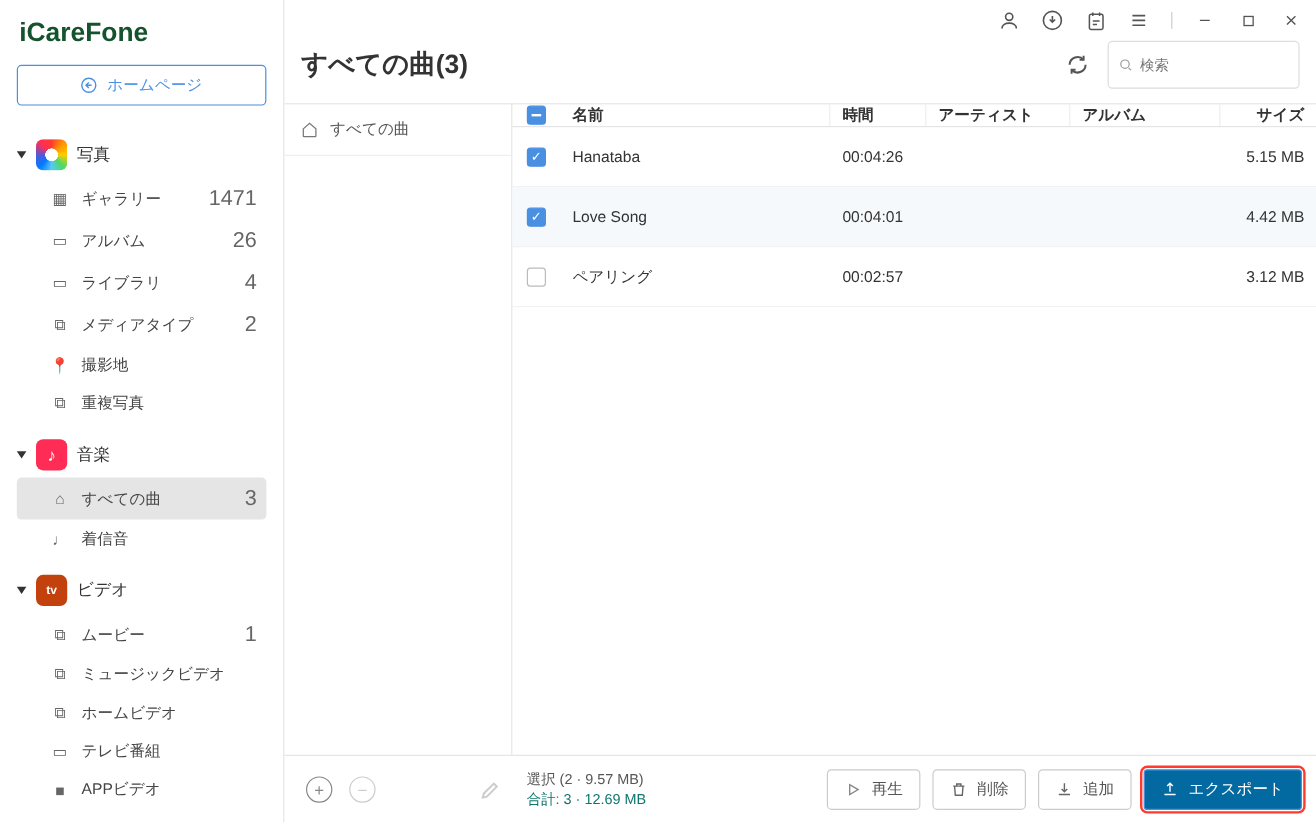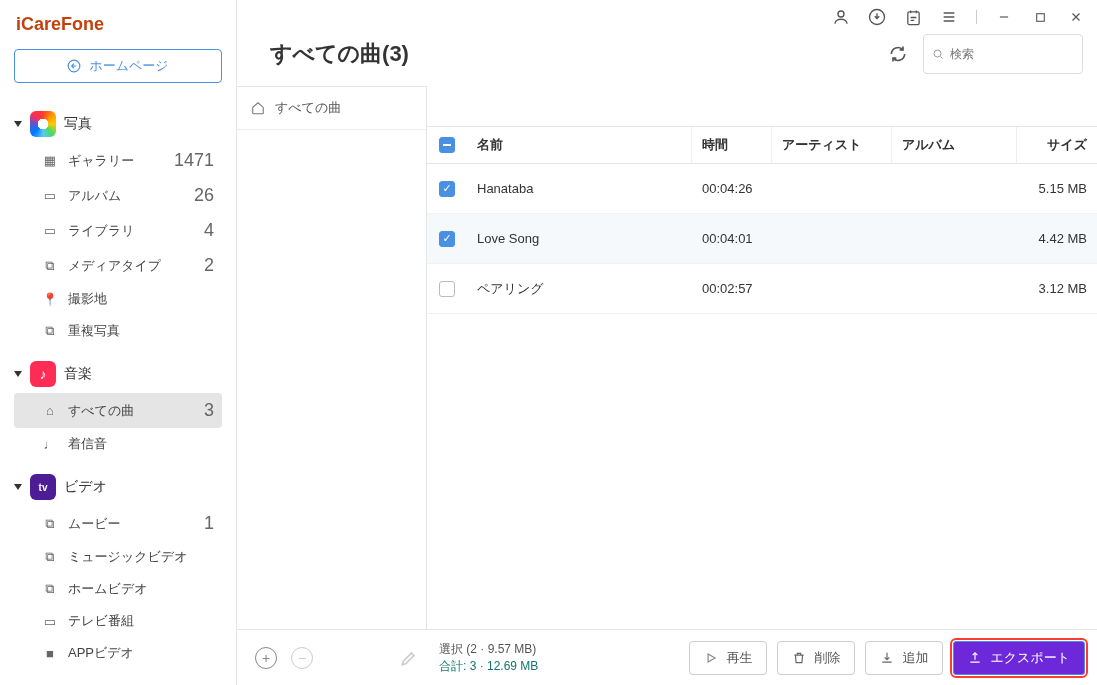--- a/index.html
+++ b/index.html
@@ -22,10 +22,10 @@
   flex-direction: column;
 }
 .app-title {
-  font-size: 18px;
+  font-size: 22px;
   font-weight: 600;
   padding: 14px 16px 10px;
-  color: #c2410c;
+  color: #14532d;
 }
 .home-btn {
   margin: 4px 14px 14px;

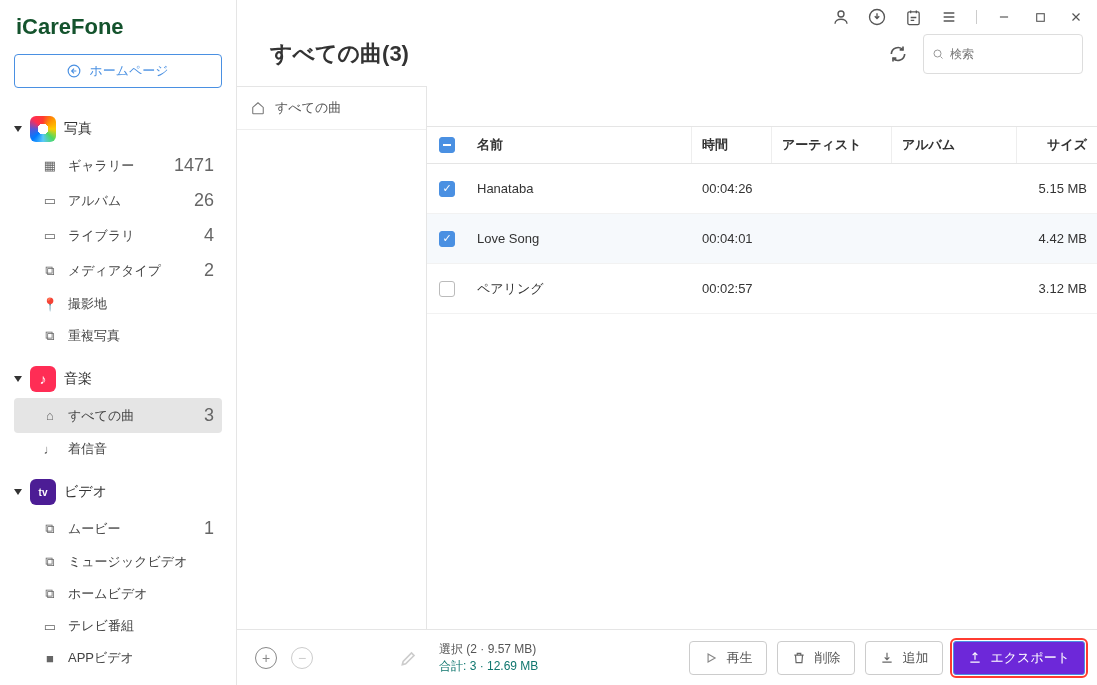--- a/index.html
+++ b/index.html
@@ -94,7 +94,7 @@
   padding: 0 14px 12px;
   gap: 12px;
 }
-.page-title { font-size: 22px; font-weight: 700; flex:1;margin-left:19px; }
+.page-title { font-size: 22px; font-weight: 700; flex:1; }
 .refresh-btn { width: 26px; height: 26px; cursor:pointer; display:flex;align-items:center;justify-content:center; color:#555;}
 .search-box {
   width: 160px; height: 40px;

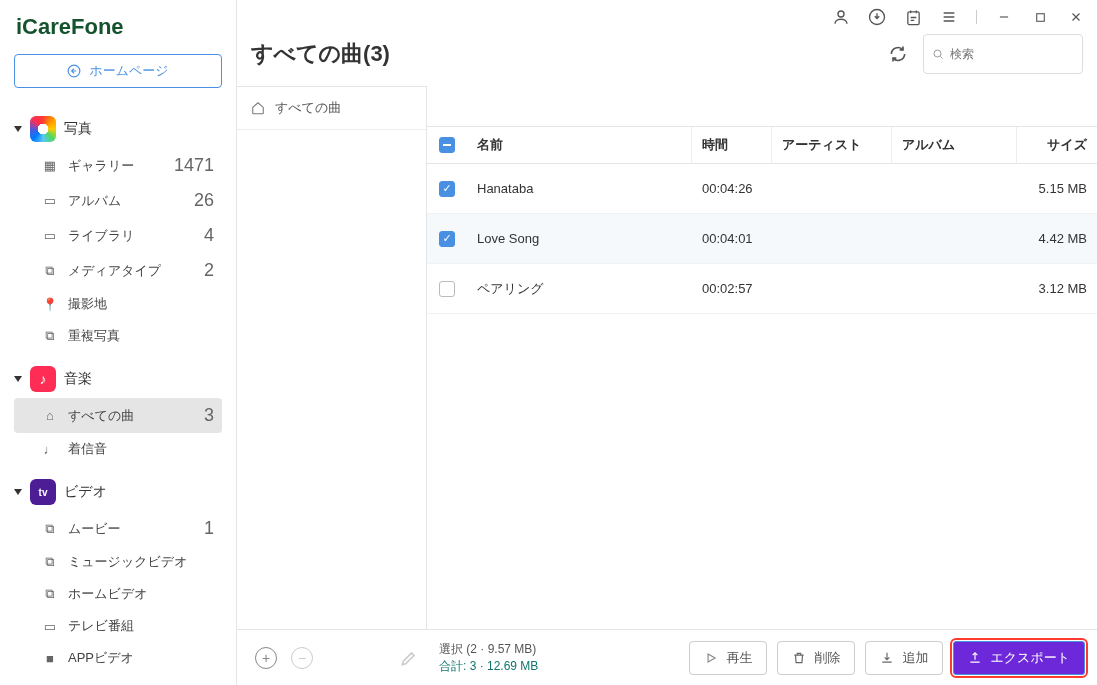--- a/index.html
+++ b/index.html
@@ -122,12 +122,11 @@
 .table-wrap { flex:1; display:flex; flex-direction:column; min-width:0;}
 .thead {
   display:flex; align-items:center;
-  height: 38px;
+  height: 20px;
   border-top:1px solid #e5e5e5;
   border-bottom:1px solid #e5e5e5;
   font-weight:600;
   font-size:13px;
-  margin-top:40px;
 }
 .col { padding: 0 10px; border-right:1px solid #eee; display:flex; align-items:center; height:100%;}
 .col-check { width: 40px; justify-content:center; border-right:none;}

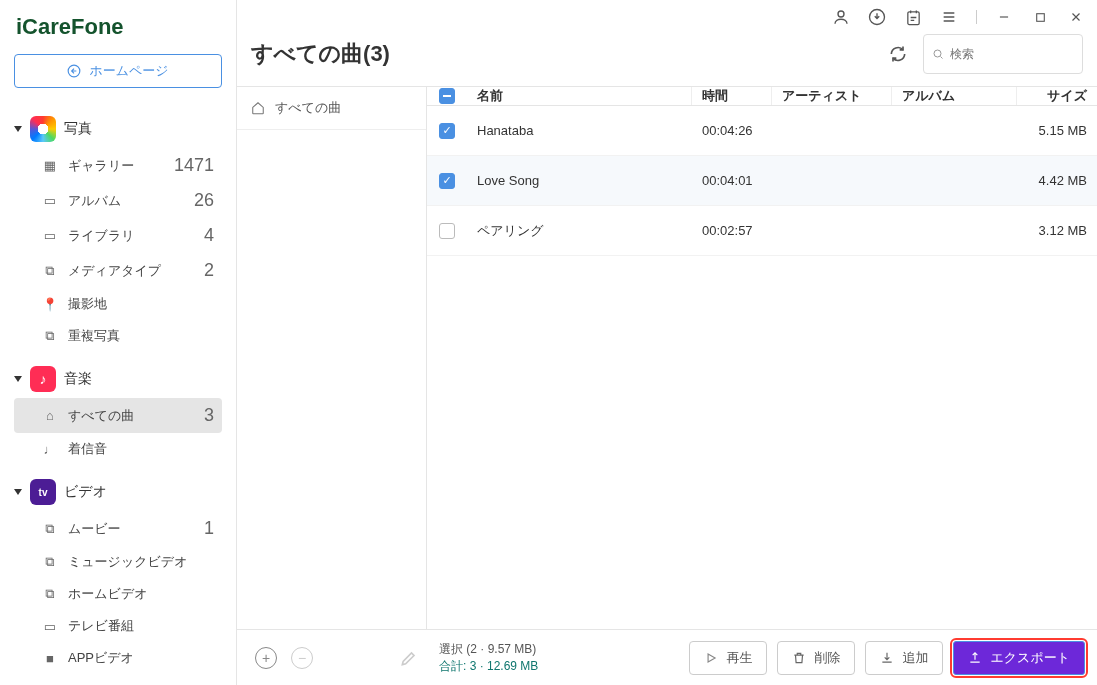--- a/index.html
+++ b/index.html
@@ -59,7 +59,7 @@
 .group-icon { width: 26px; height: 26px; border-radius: 6px; display:flex;align-items:center;justify-content:center;}
 .group-icon.photos { background: radial-gradient(circle,#fff 28%,transparent 30%), conic-gradient(#ff3b30,#ff9500,#ffcc00,#4cd964,#5ac8fa,#007aff,#5856d6,#ff2d55,#ff3b30); }
 .group-icon.music { background:#ff2d55; color:#fff; font-size:14px;}
-.group-icon.video { background:#4c1d95; color:#fff; font-size:10px; font-weight:600;}
+.group-icon.video { background:#c2410c; color:#fff; font-size:10px; font-weight:600;}
 .group-label { font-size: 14px; font-weight: 500; }
 .nav-item {
   display: flex;

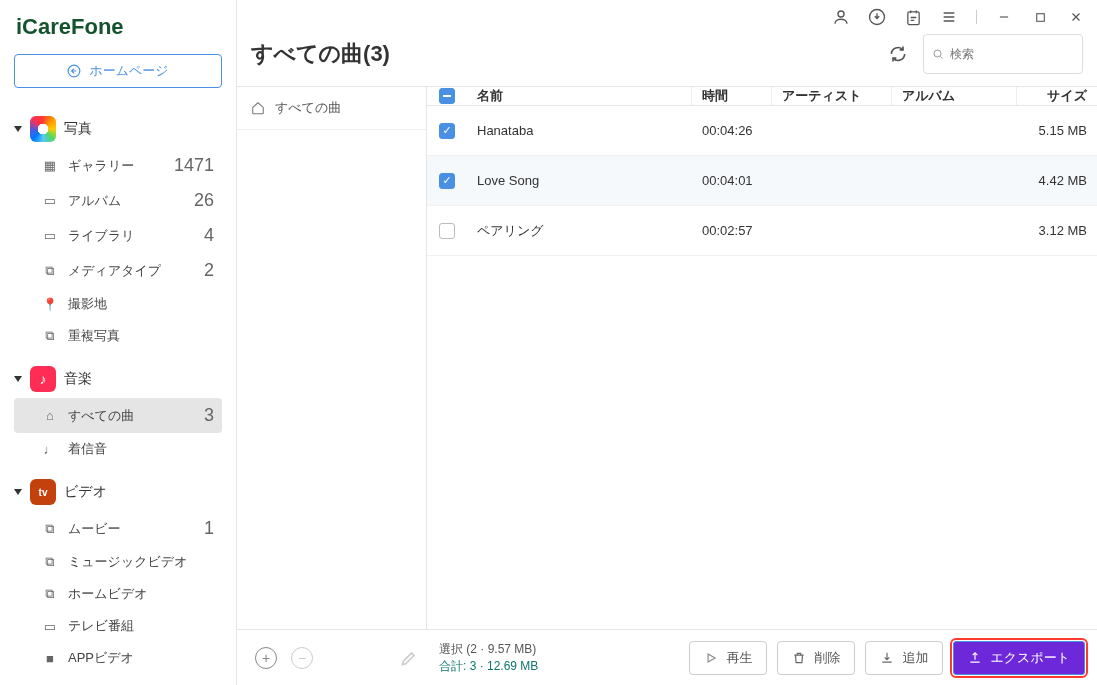--- a/index.html
+++ b/index.html
@@ -176,7 +176,7 @@
   font-size:13px; color:#555; cursor:pointer;
 }
 .action-btn.primary{
-  background:#6d28d9; border-color:#4a90e2; color:#fff;
+  background:#0369a1; border-color:#4a90e2; color:#fff;
   outline: 2.5px solid #ff3b30; outline-offset:1px; border-radius:3px;
 }
 svg { display:block; }

